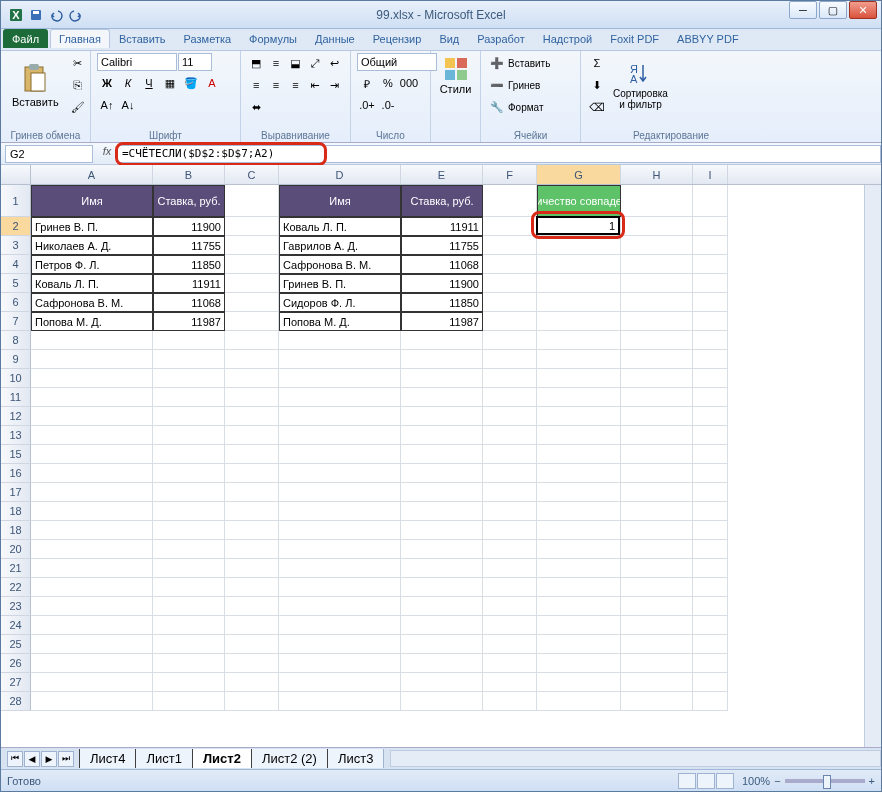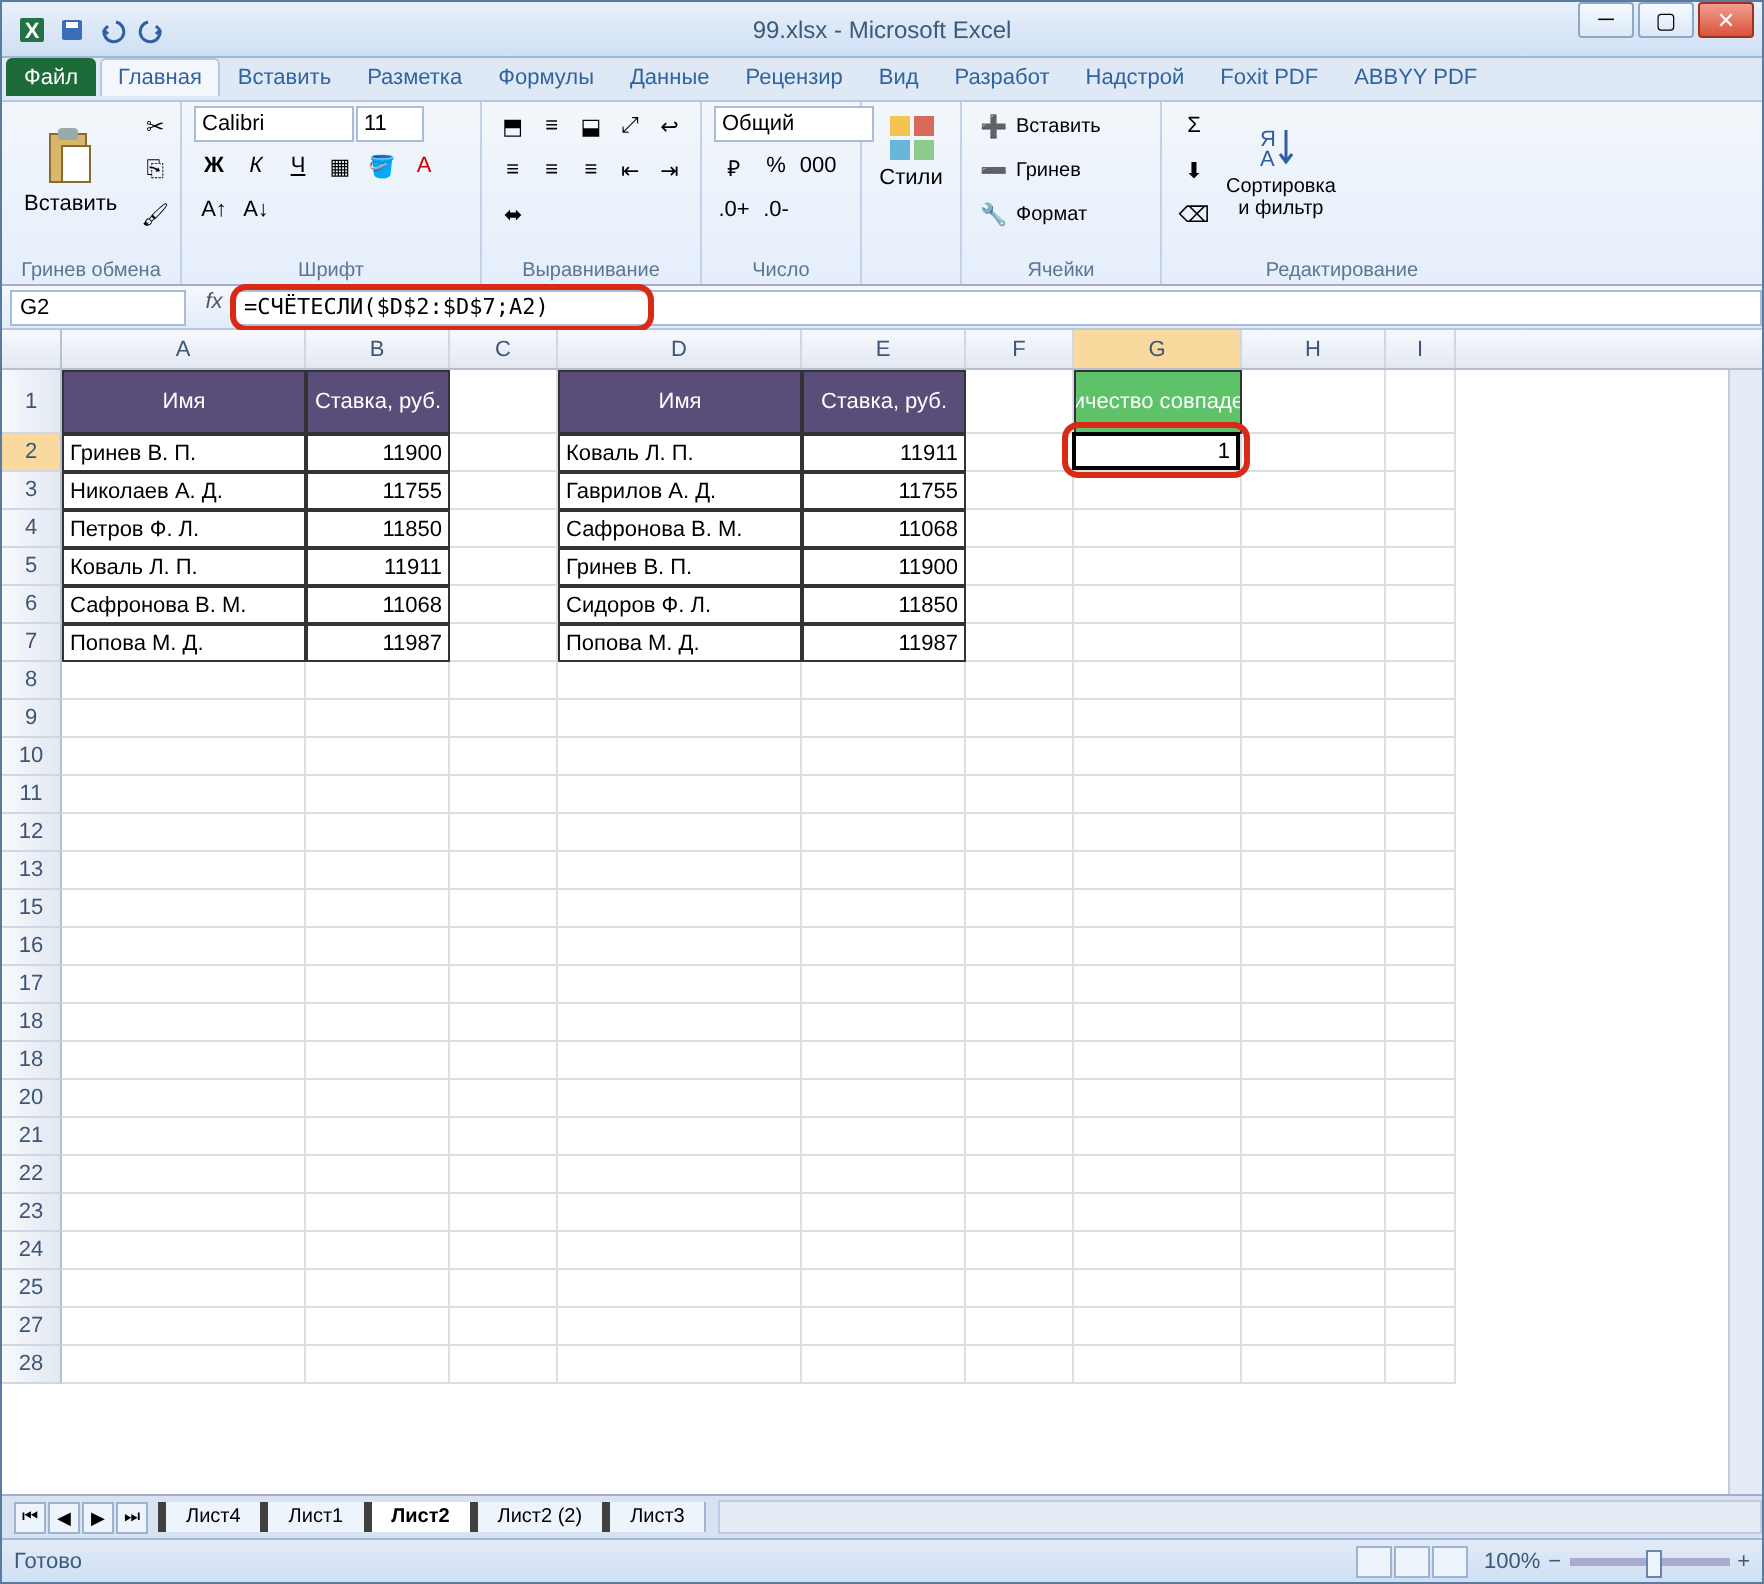--- a/index.html
+++ b/index.html
@@ -553,6 +553,18 @@
           <div class="c " style="width: 35px;"></div>
         </div>
         <div class="r">
+          <div class="rh">26</div>
+          <div class="c " style="width: 122px;"></div>
+          <div class="c " style="width: 72px;"></div>
+          <div class="c " style="width: 54px;"></div>
+          <div class="c " style="width: 122px;"></div>
+          <div class="c " style="width: 82px;"></div>
+          <div class="c " style="width: 54px;"></div>
+          <div class="c " style="width: 84px;"></div>
+          <div class="c " style="width: 72px;"></div>
+          <div class="c " style="width: 35px;"></div>
+        </div>
+        <div class="r">
           <div class="rh">27</div>
           <div class="c " style="width: 122px;"></div>
           <div class="c " style="width: 72px;"></div>

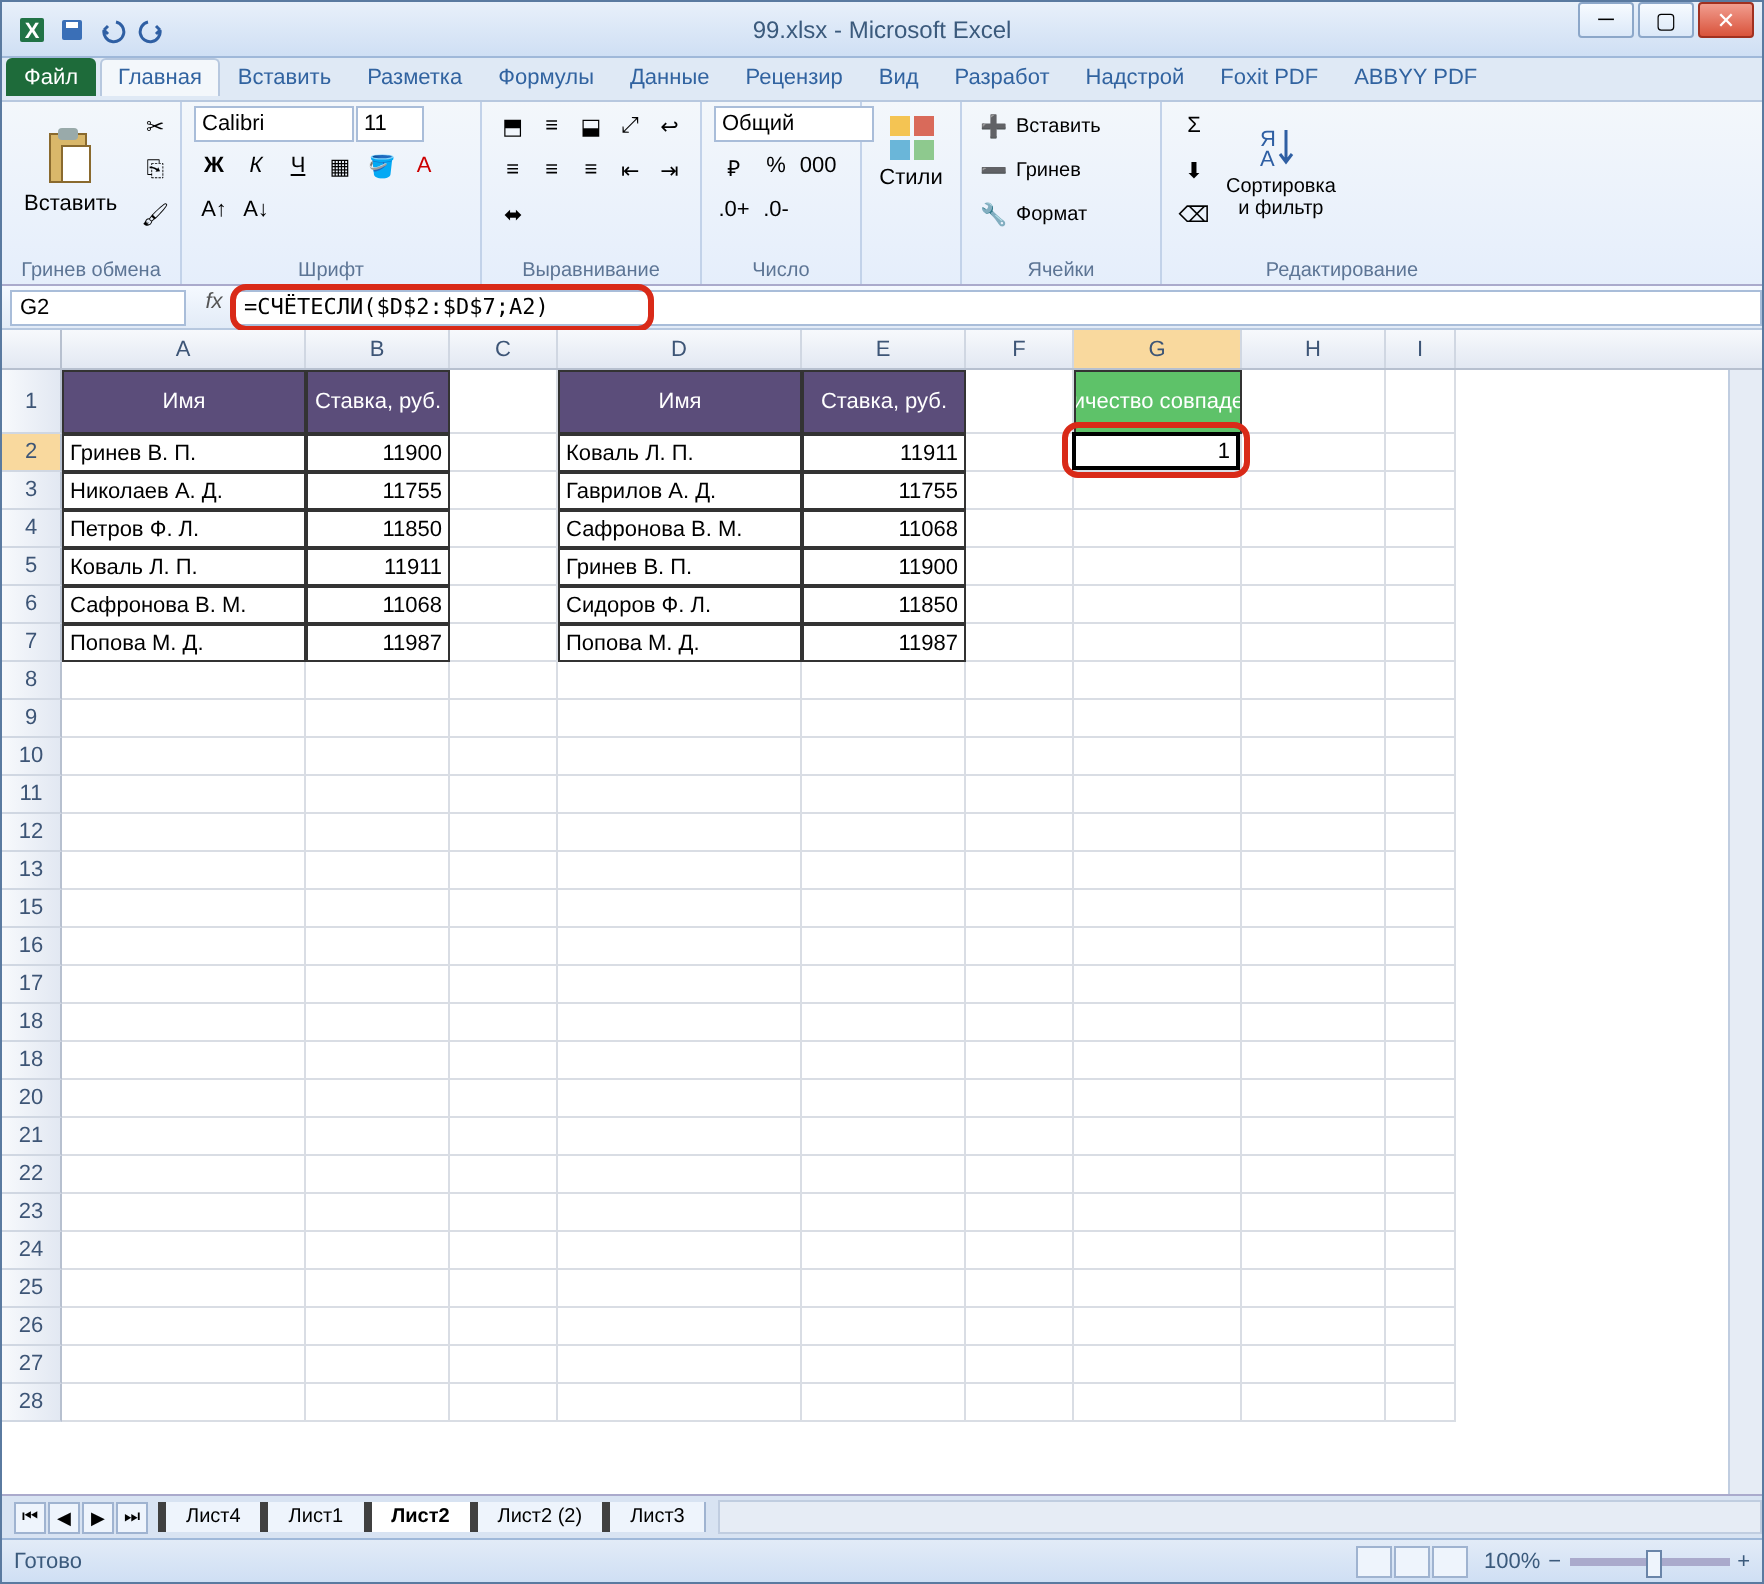--- a/index.html
+++ b/index.html
@@ -50,7 +50,7 @@
 .tabs { height:22px; background:#d8e3f2; border-top:1px solid #aac; display:flex; align-items:center; }
 .tabnav { display:flex; margin:0 6px; gap:1px; }
 .tabnav span { width:16px; height:16px; border:1px solid #9fb3d0; background:#eef4fc; display:flex; align-items:center; justify-content:center; font-size:9px; cursor:pointer; }
-.sheet { padding:2px 10px; background:#eef4fc; border-right:1px solid #9fb3d0; border-left:4px solid #404040; font-size:10px; cursor:pointer; margin-left:-1px; }
+.sheet { padding:2px 10px; background:#eef4fc; border-right:1px solid #9fb3d0; border-left:1px solid #404040; font-size:13px; cursor:pointer; margin-left:-1px; }
 .sheet.active { background:#fff; font-weight:bold; }
 .status { height:22px; background:linear-gradient(#e2ebf7,#cfdff4); display:flex; align-items:center; padding:0 6px; color:#3b5a7c; font-size:11px; border-top:1px solid #9fb8d9; }
 .status .sp { flex:1; }

